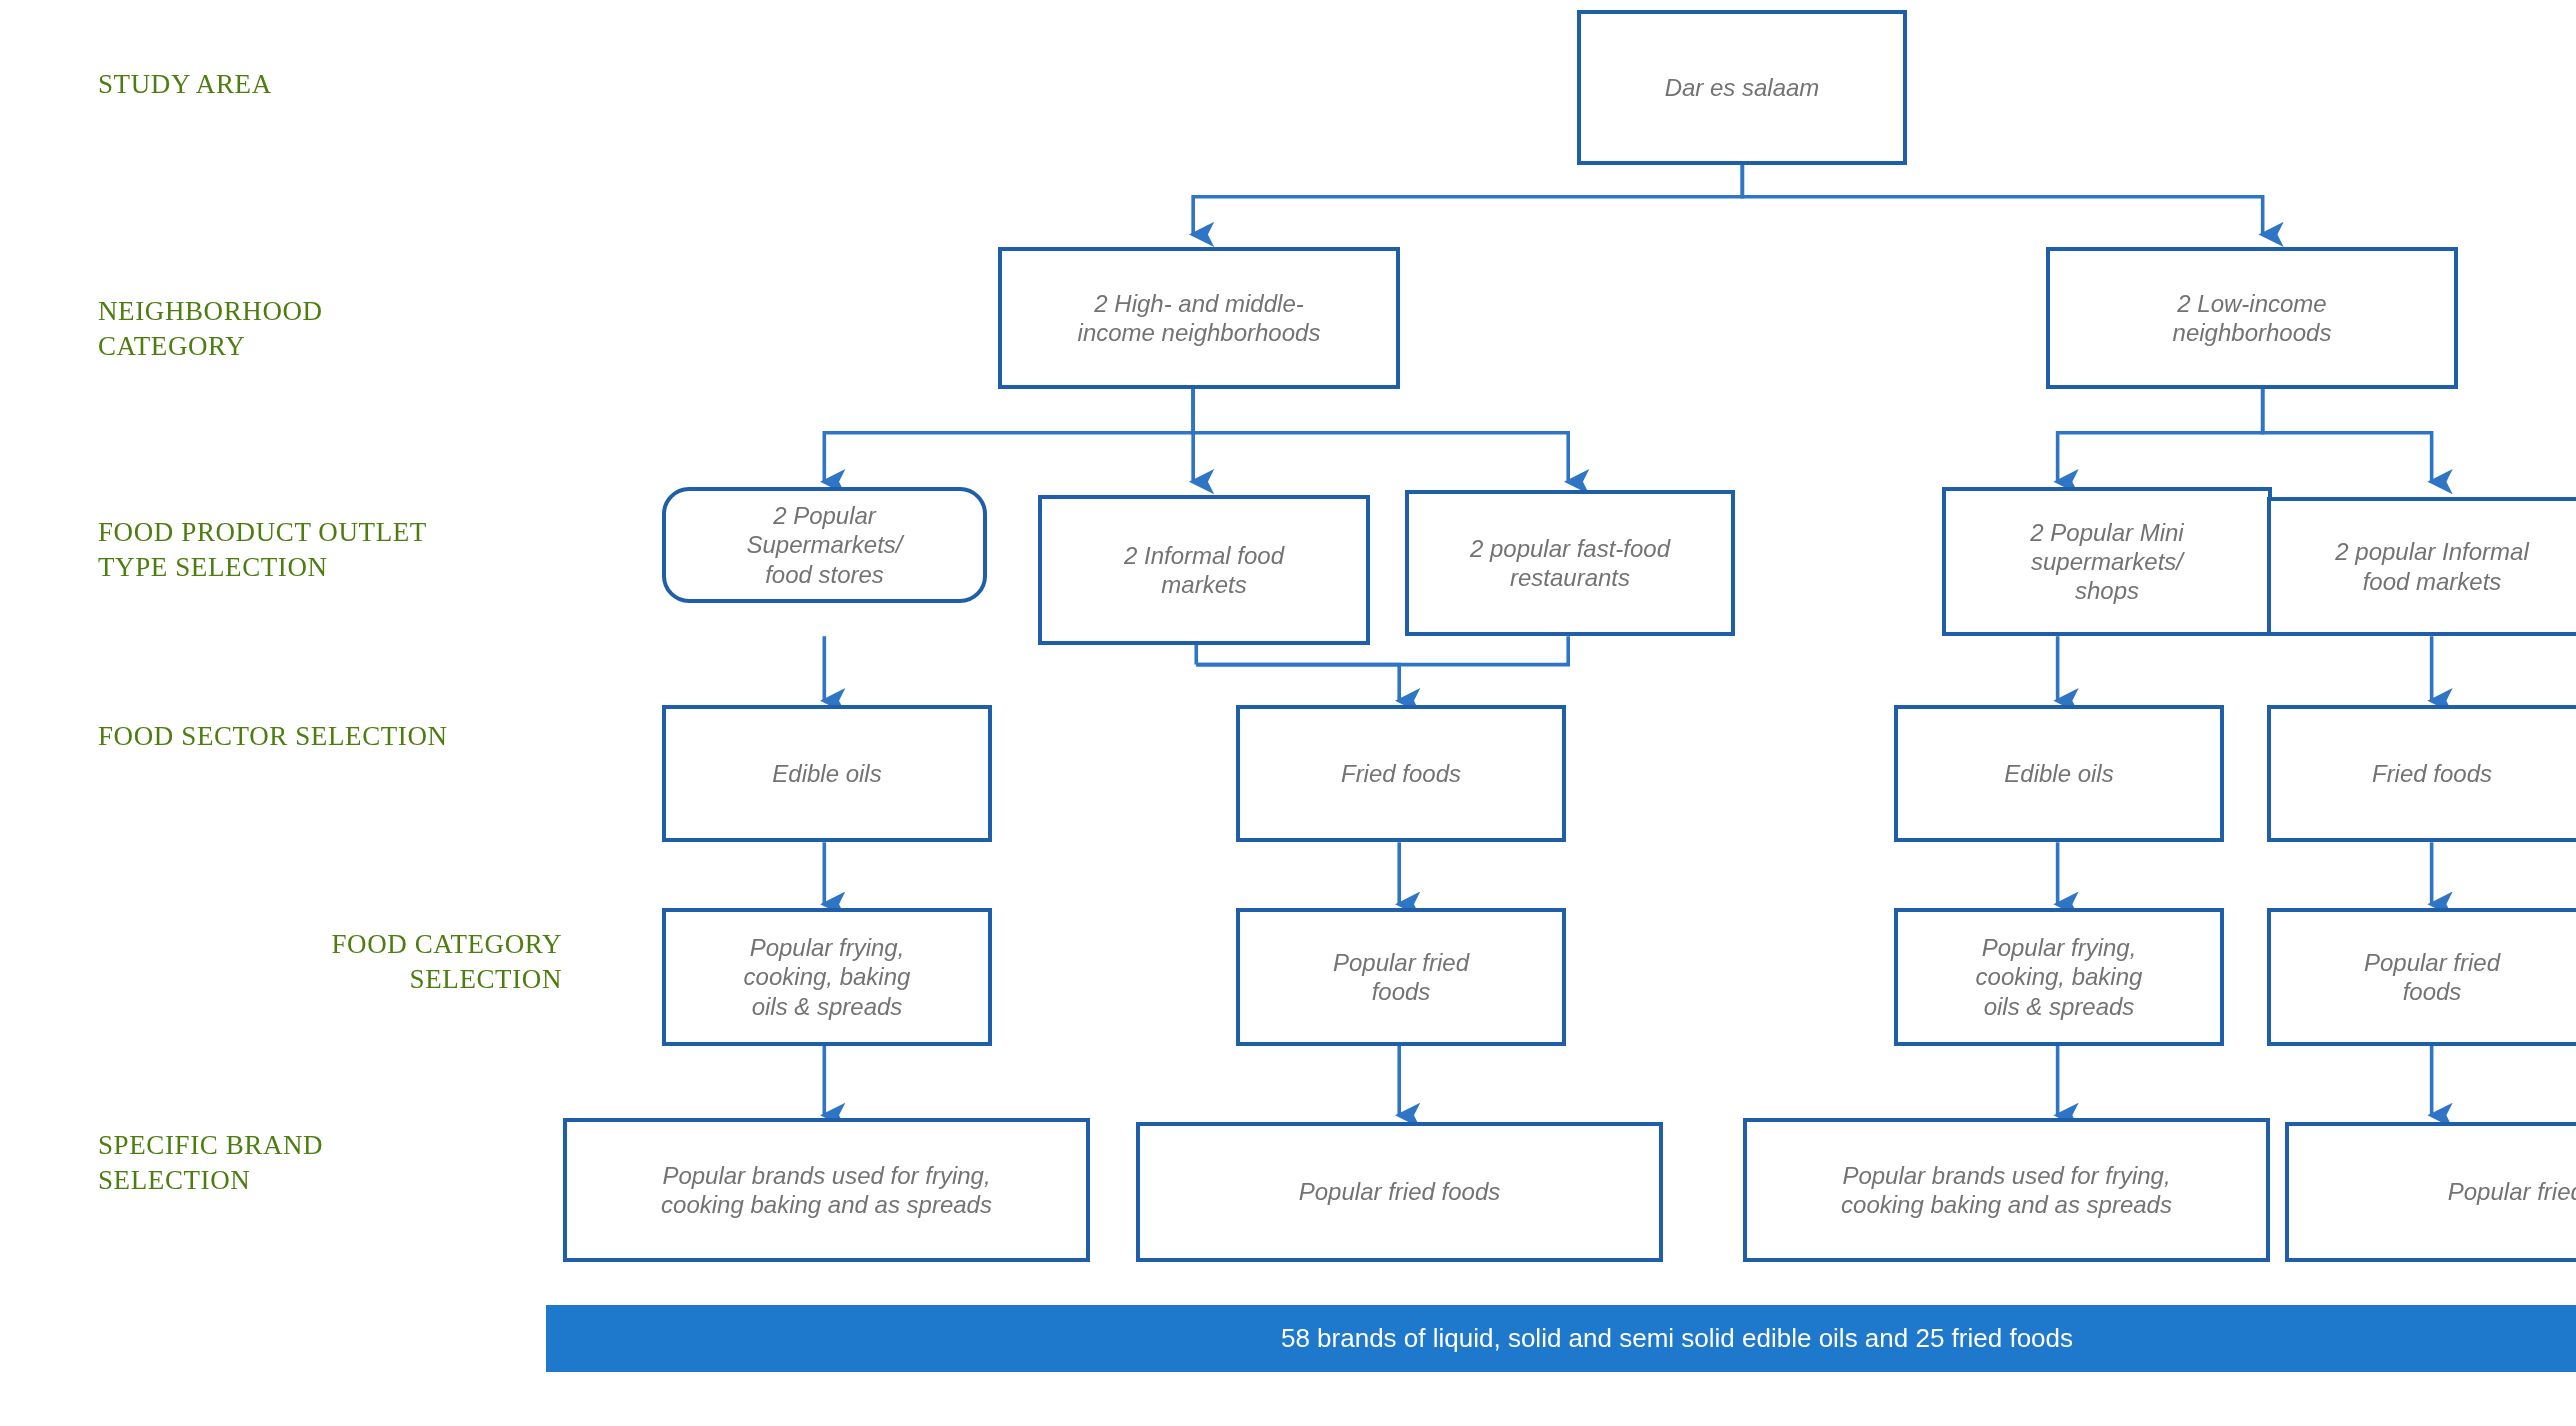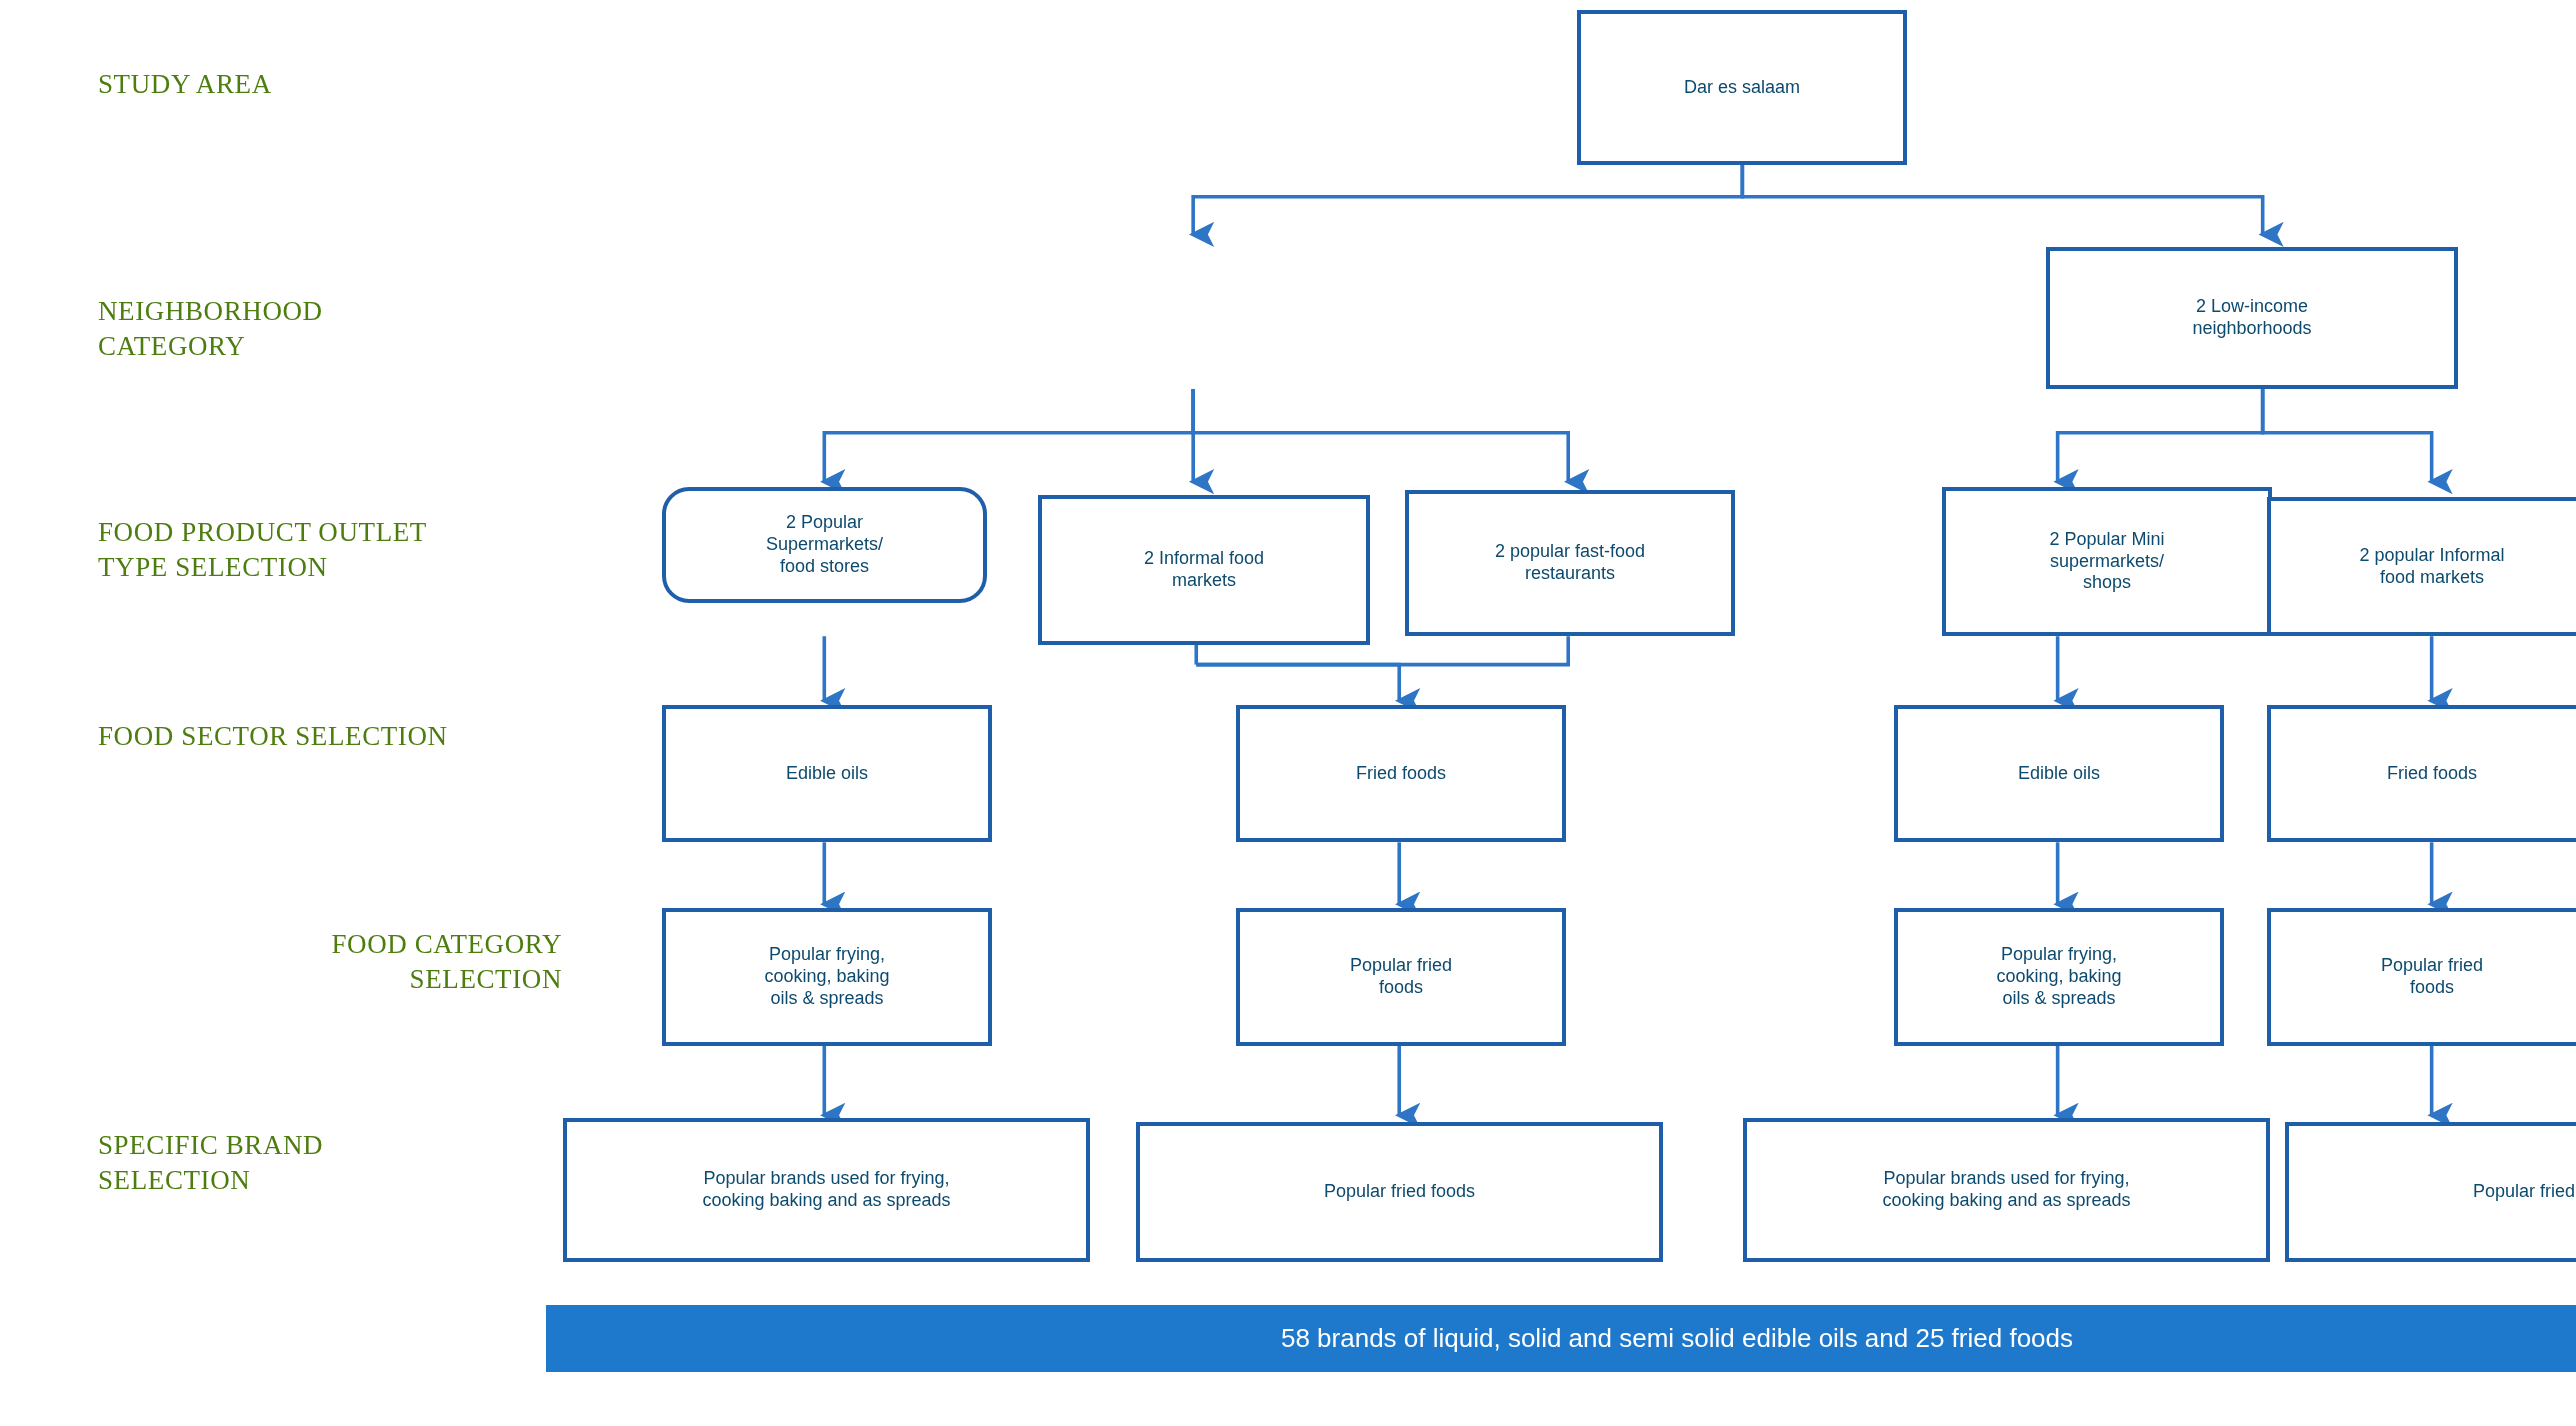--- a/index.html
+++ b/index.html
@@ -40,10 +40,11 @@
   }
   .node-text {
     font-family: "Liberation Sans", sans-serif;
-    font-size: 18px;
+    font-size: 24px;
     line-height: 1.22;
-    color: #0c4a6e;
+    color: #737373;
     white-space: pre-line;
+    font-style: italic;
   }
   
   .lab-box {

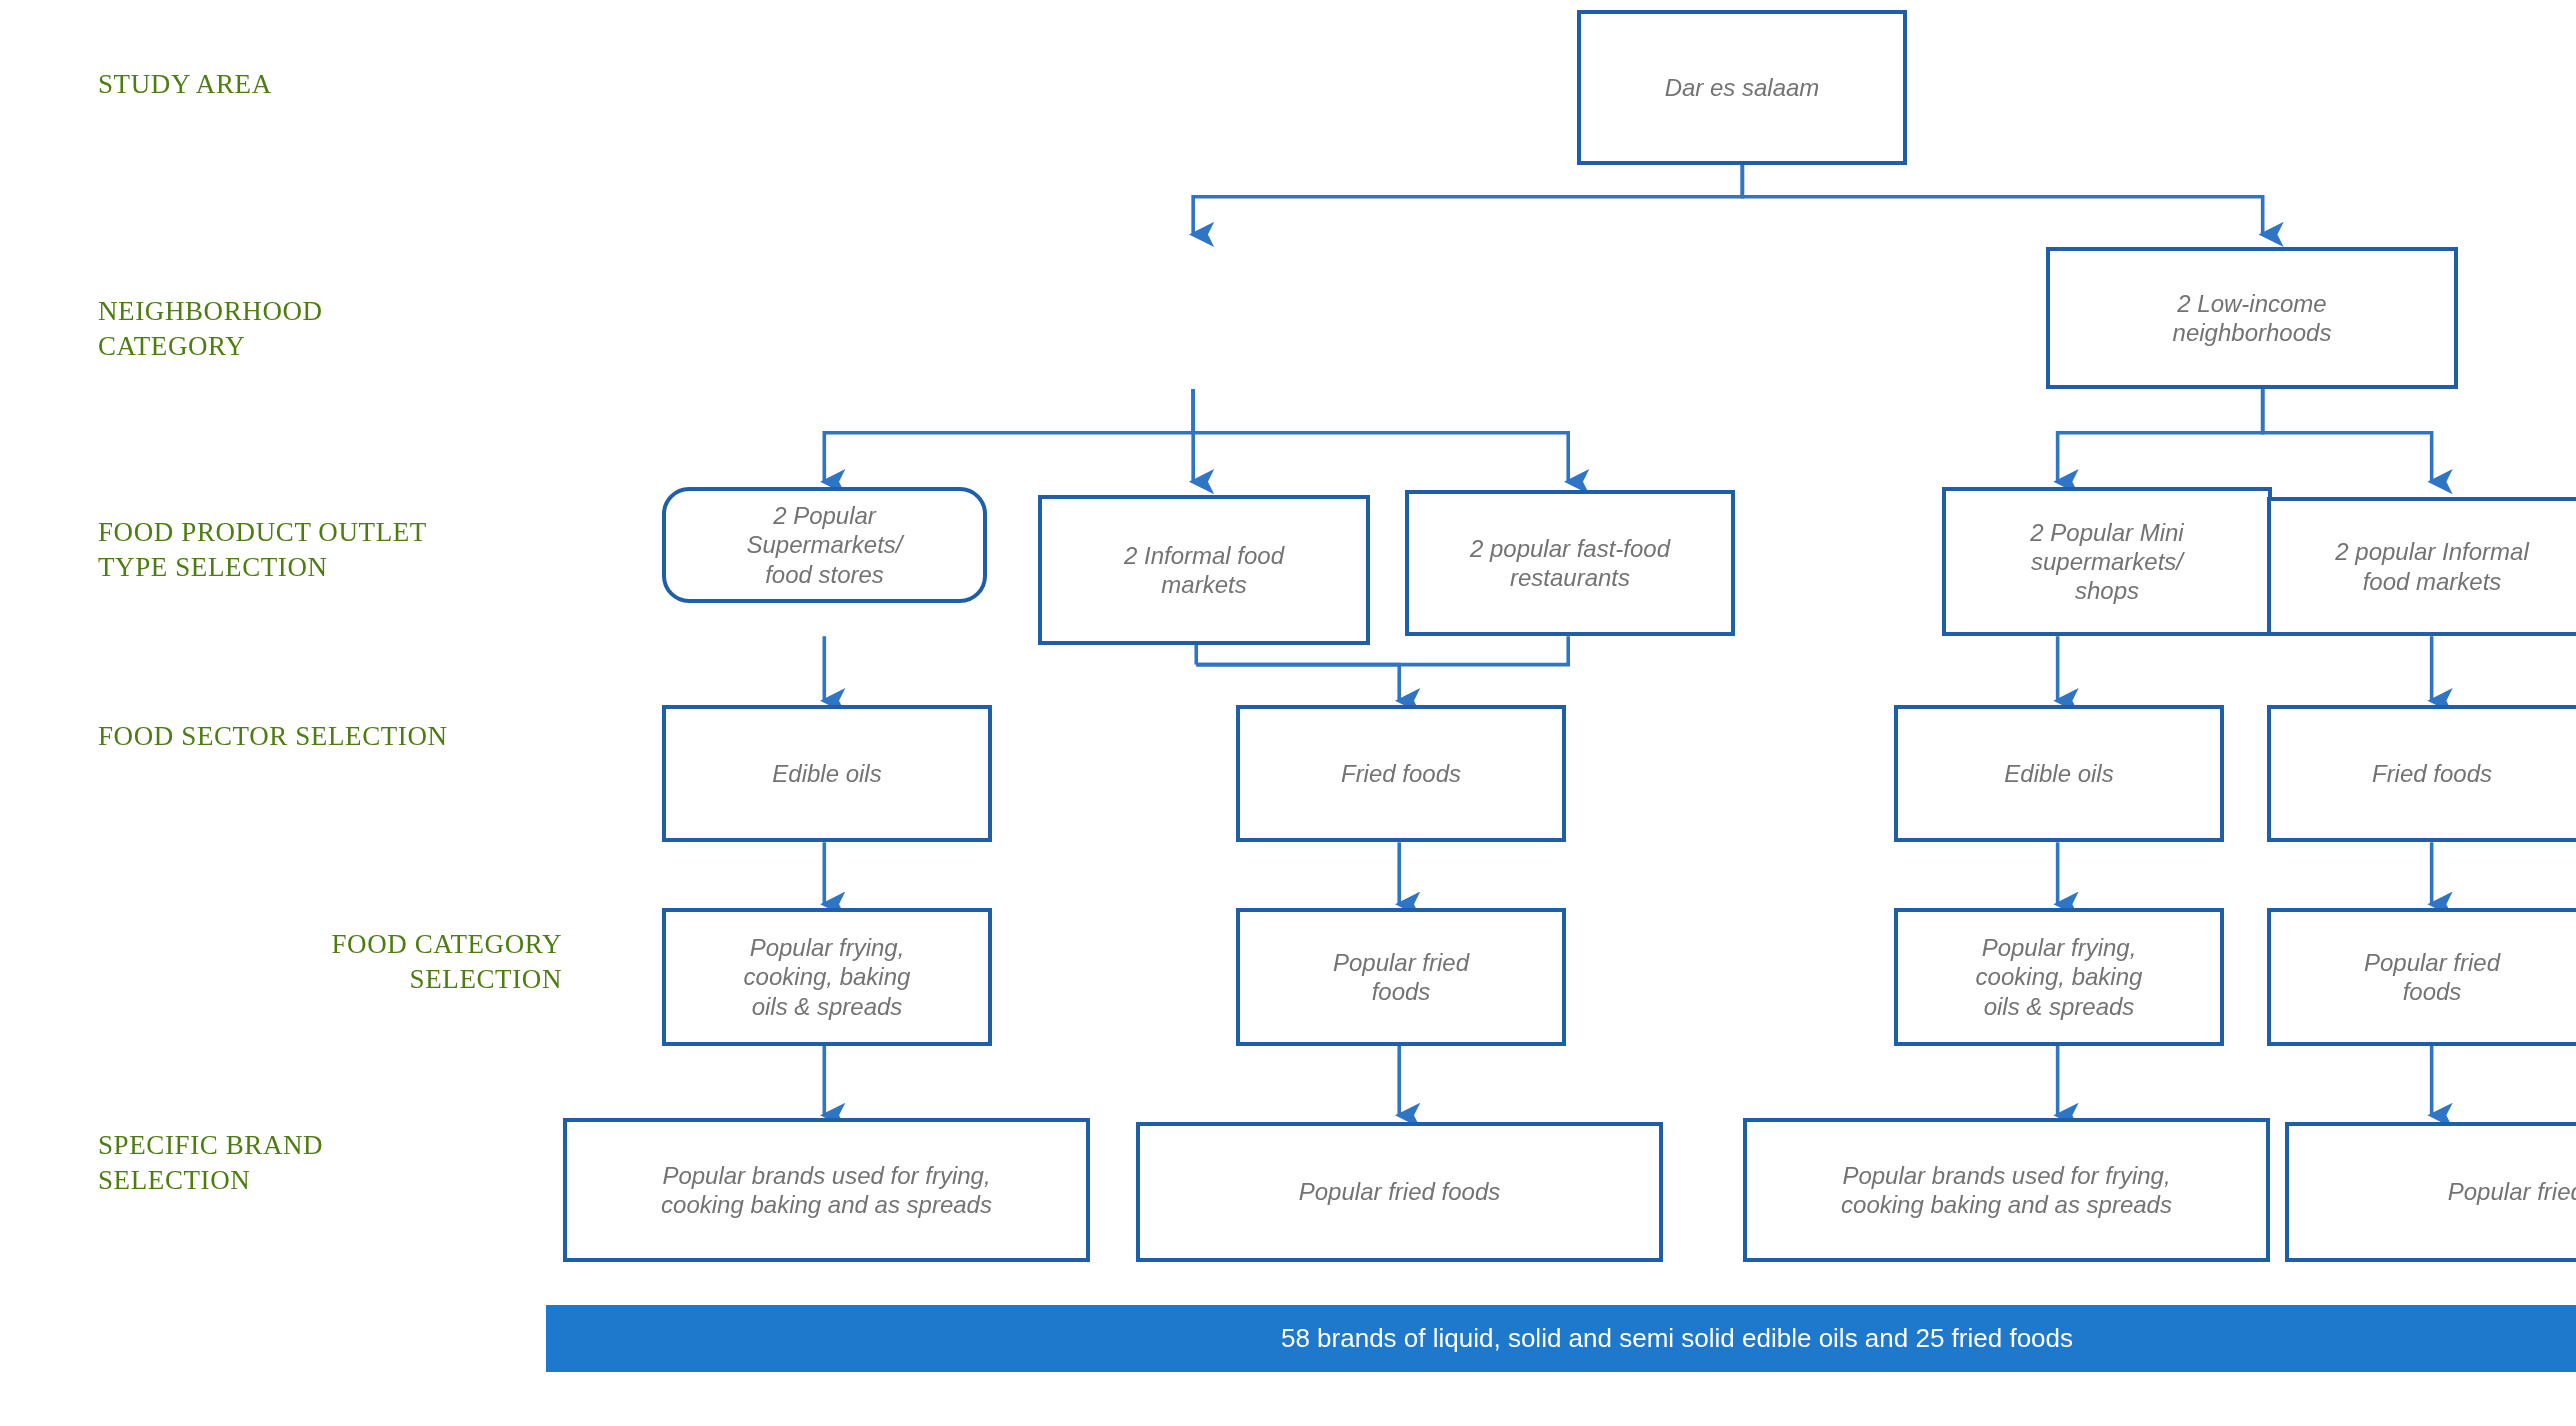--- a/index.html
+++ b/index.html
@@ -137,6 +137,10 @@
     <span class="node-text">Dar es salaam</span>
   </div>
 
+  <div class="node" style="left:998px; top:247px; width:402px; height:142px;">
+    <span class="node-text">2 High- and middle-
+income neighborhoods</span>
+  </div>
 
   <div class="node" style="left:2046px; top:247px; width:412px; height:142px;">
     <span class="node-text">2 Low-income

